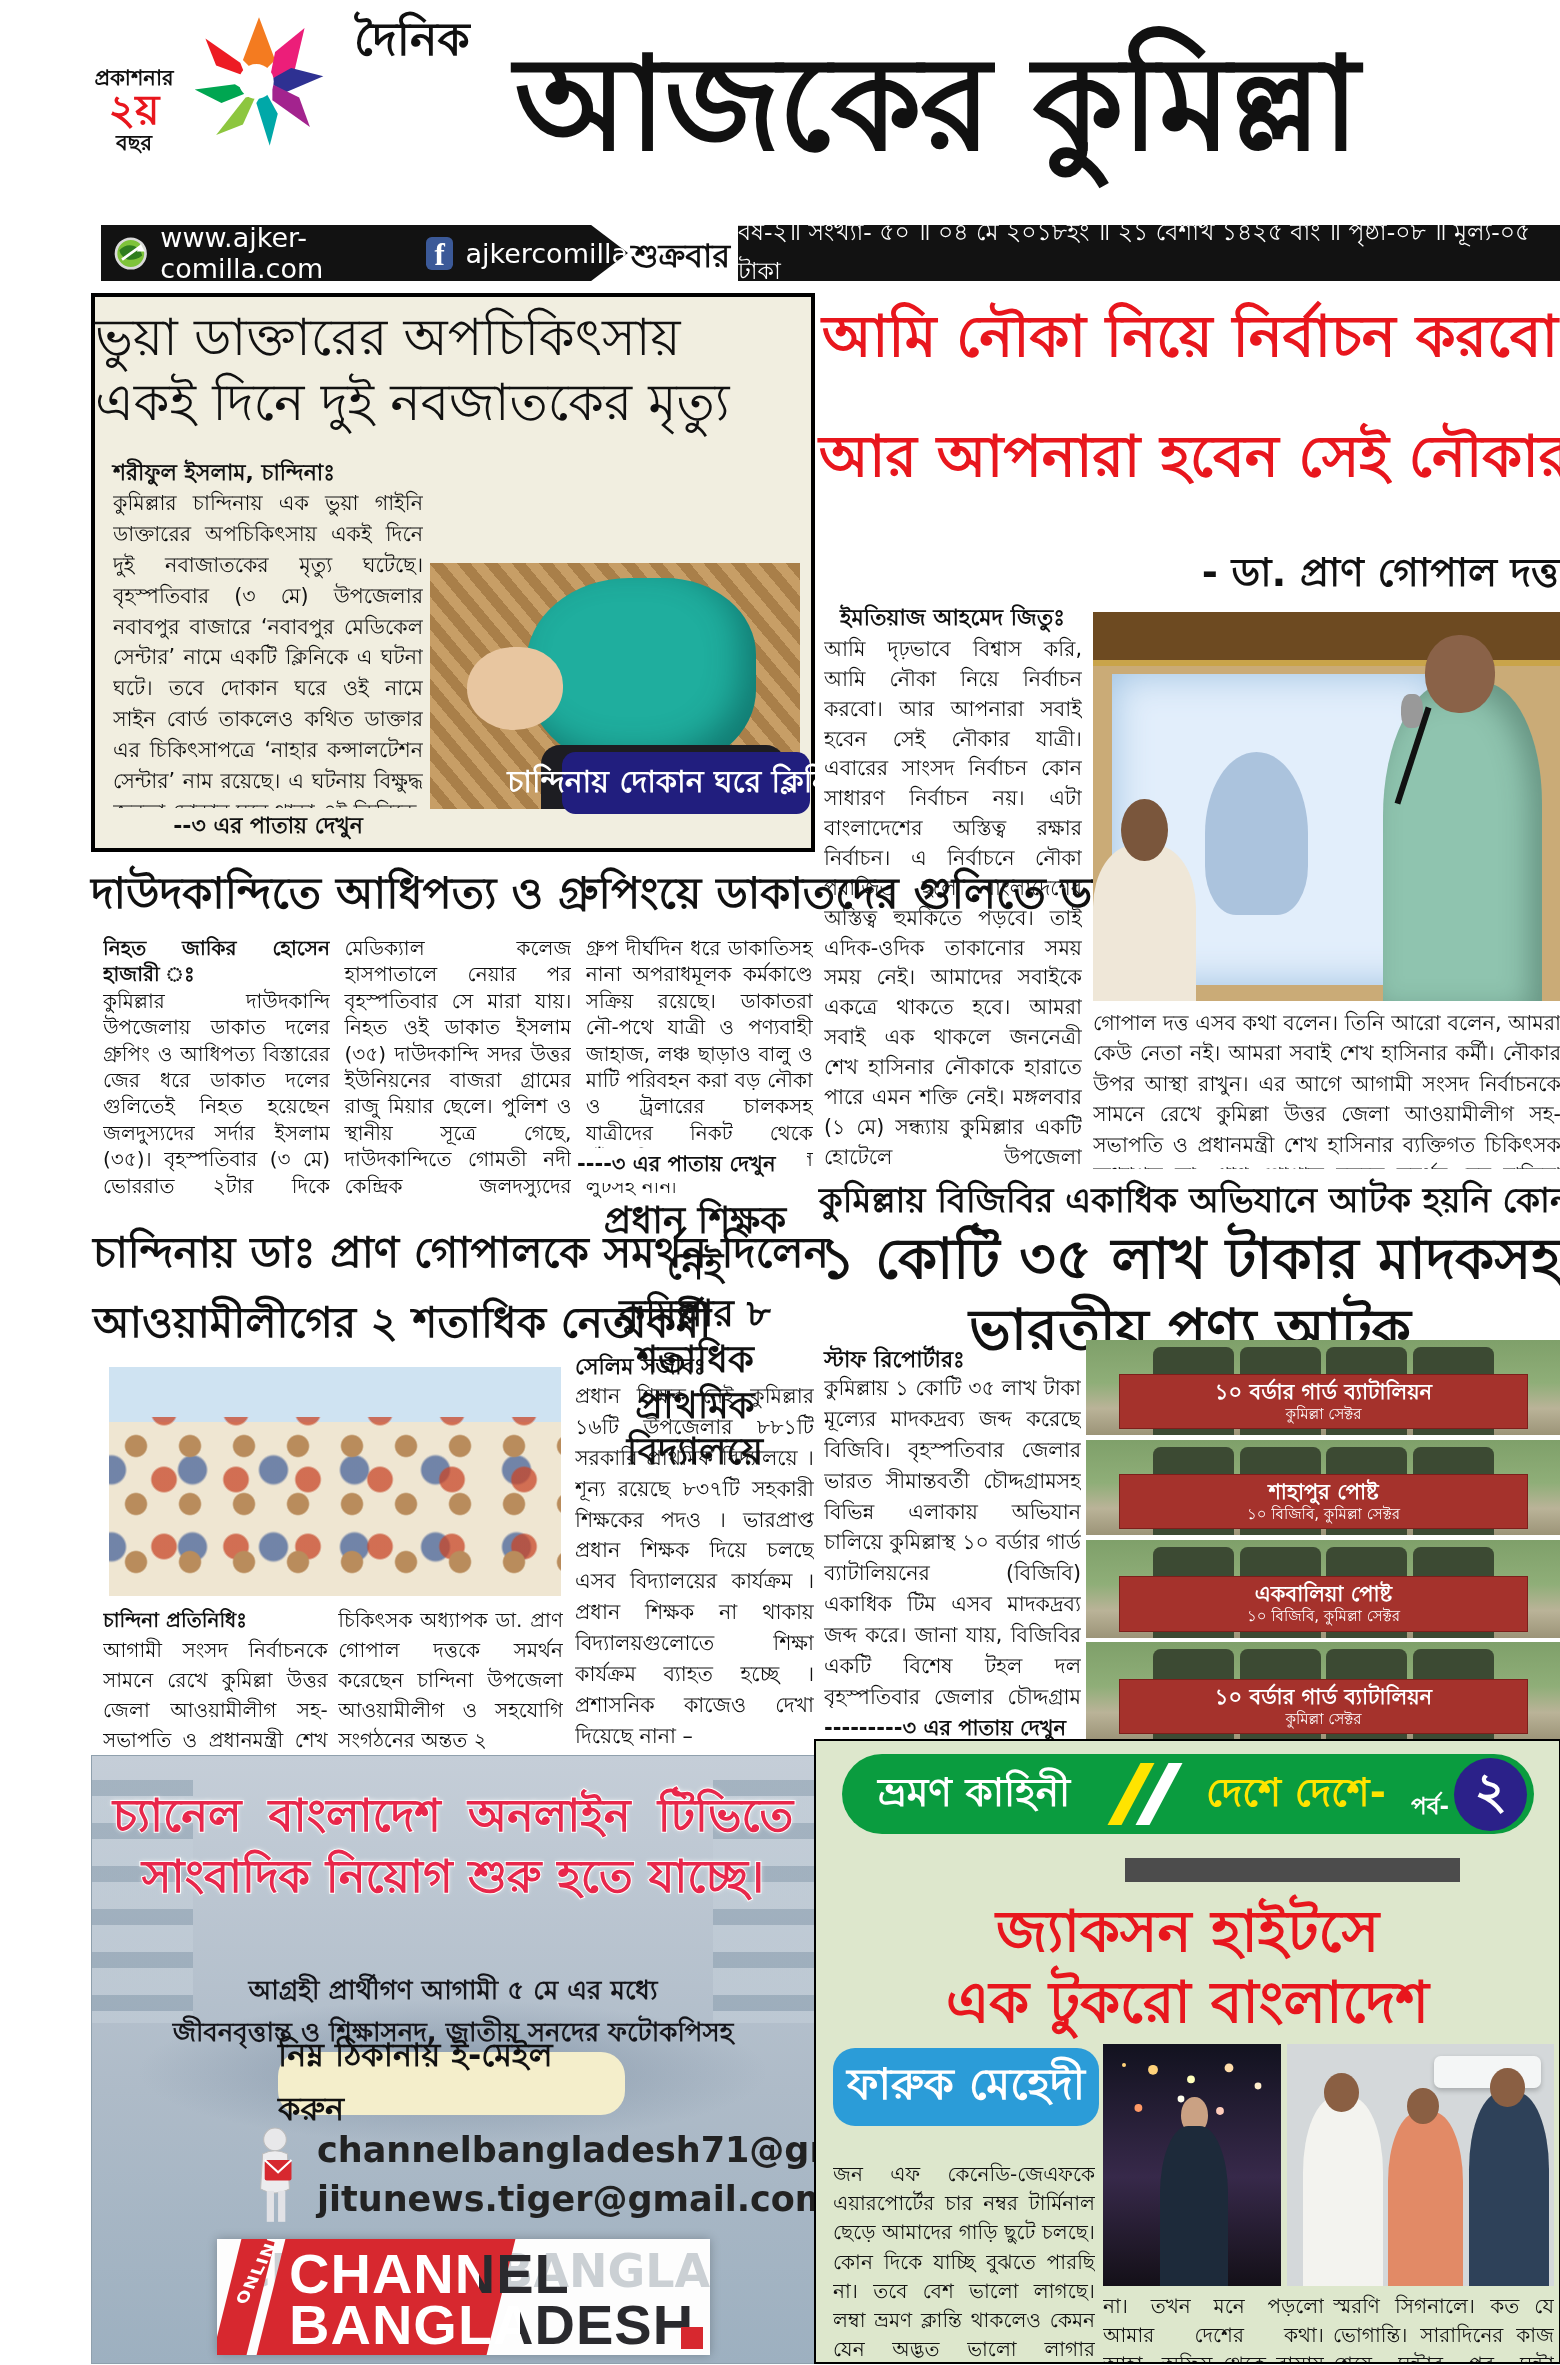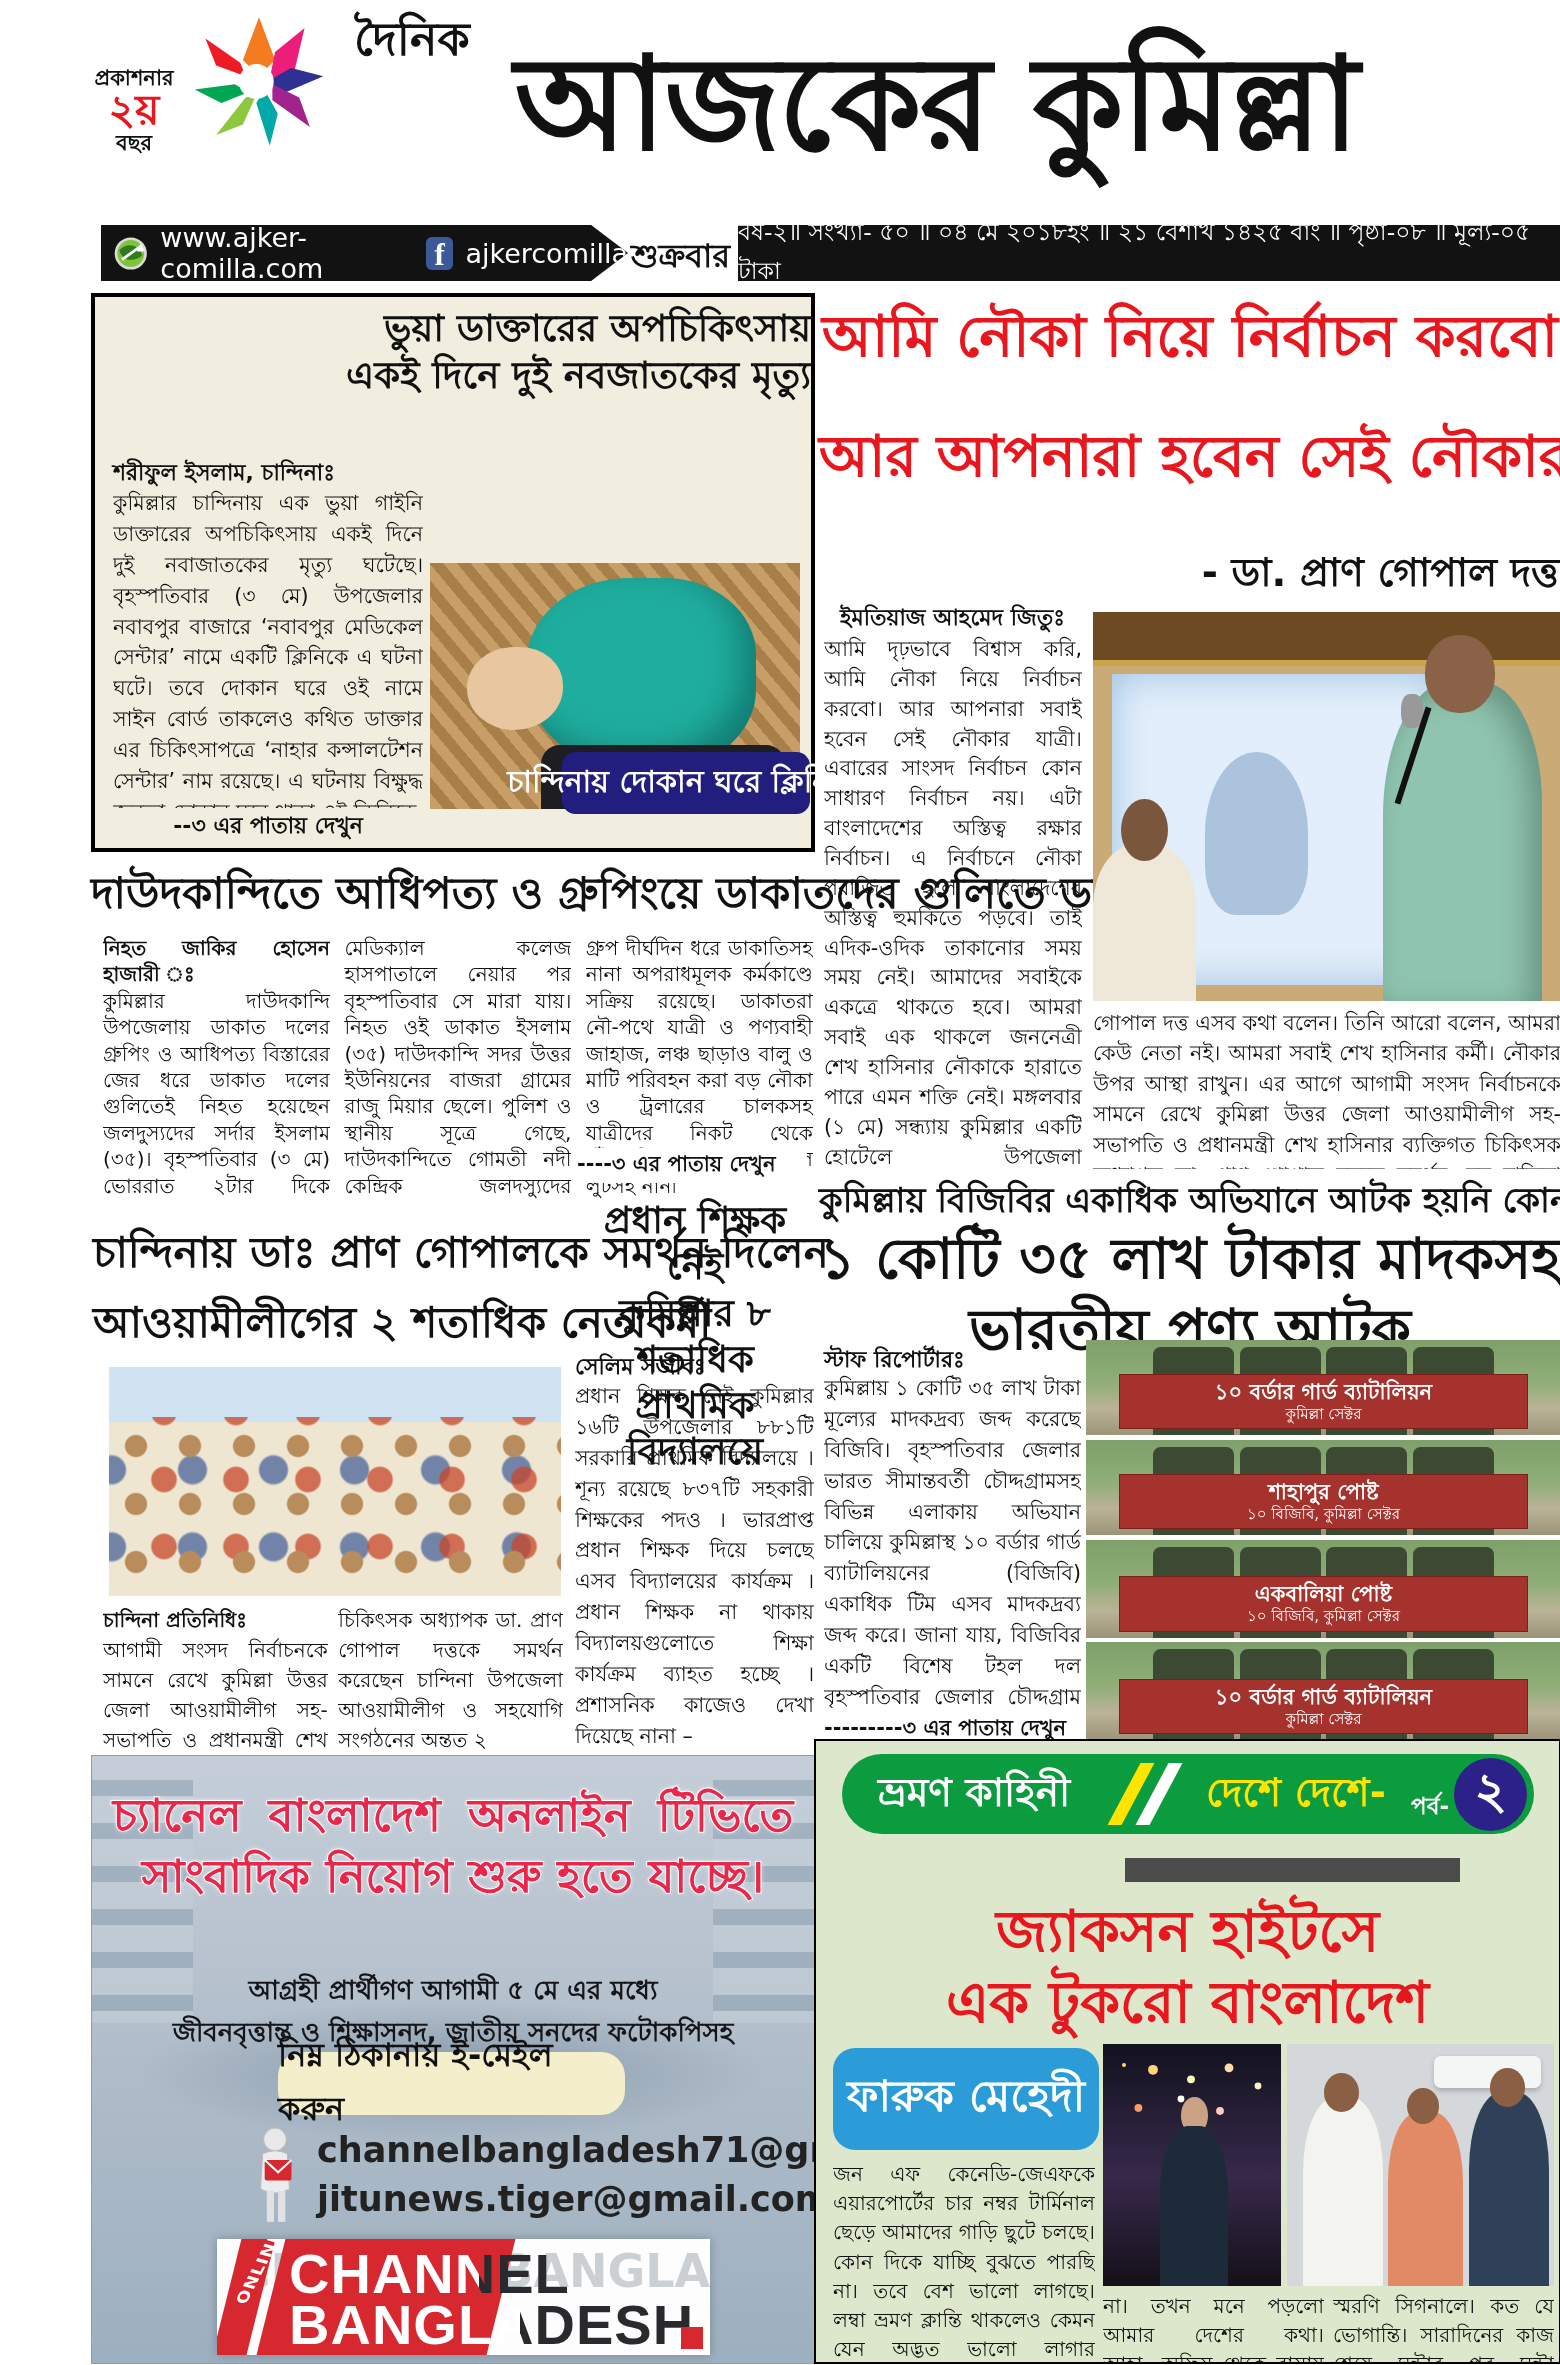--- a/index.html
+++ b/index.html
@@ -39,8 +39,8 @@
 
   
   .a1 { left:91px; top:293px; width:724px; height:559px; background:#f1eee0; border:4.8px solid #000; }
-  .a1 .hl { position:absolute; top:7.7px; left:0; width:100%; text-align:right; font-size:37px;
-    font-weight:bold; line-height:1.28; }
+  .a1 .hl { position:absolute; top:7.7px; left:0; width:100%; text-align:left; font-size:51px;
+    font-weight:normal; line-height:1.28; }
   .a1-byline { position:absolute; left:18px; top:158px; font-size:22px; font-weight:bold; }
   .a1-body { position:absolute; left:18px; top:191px; width:310px; height:320px; font-size:20.6px;
     line-height:1.5; }

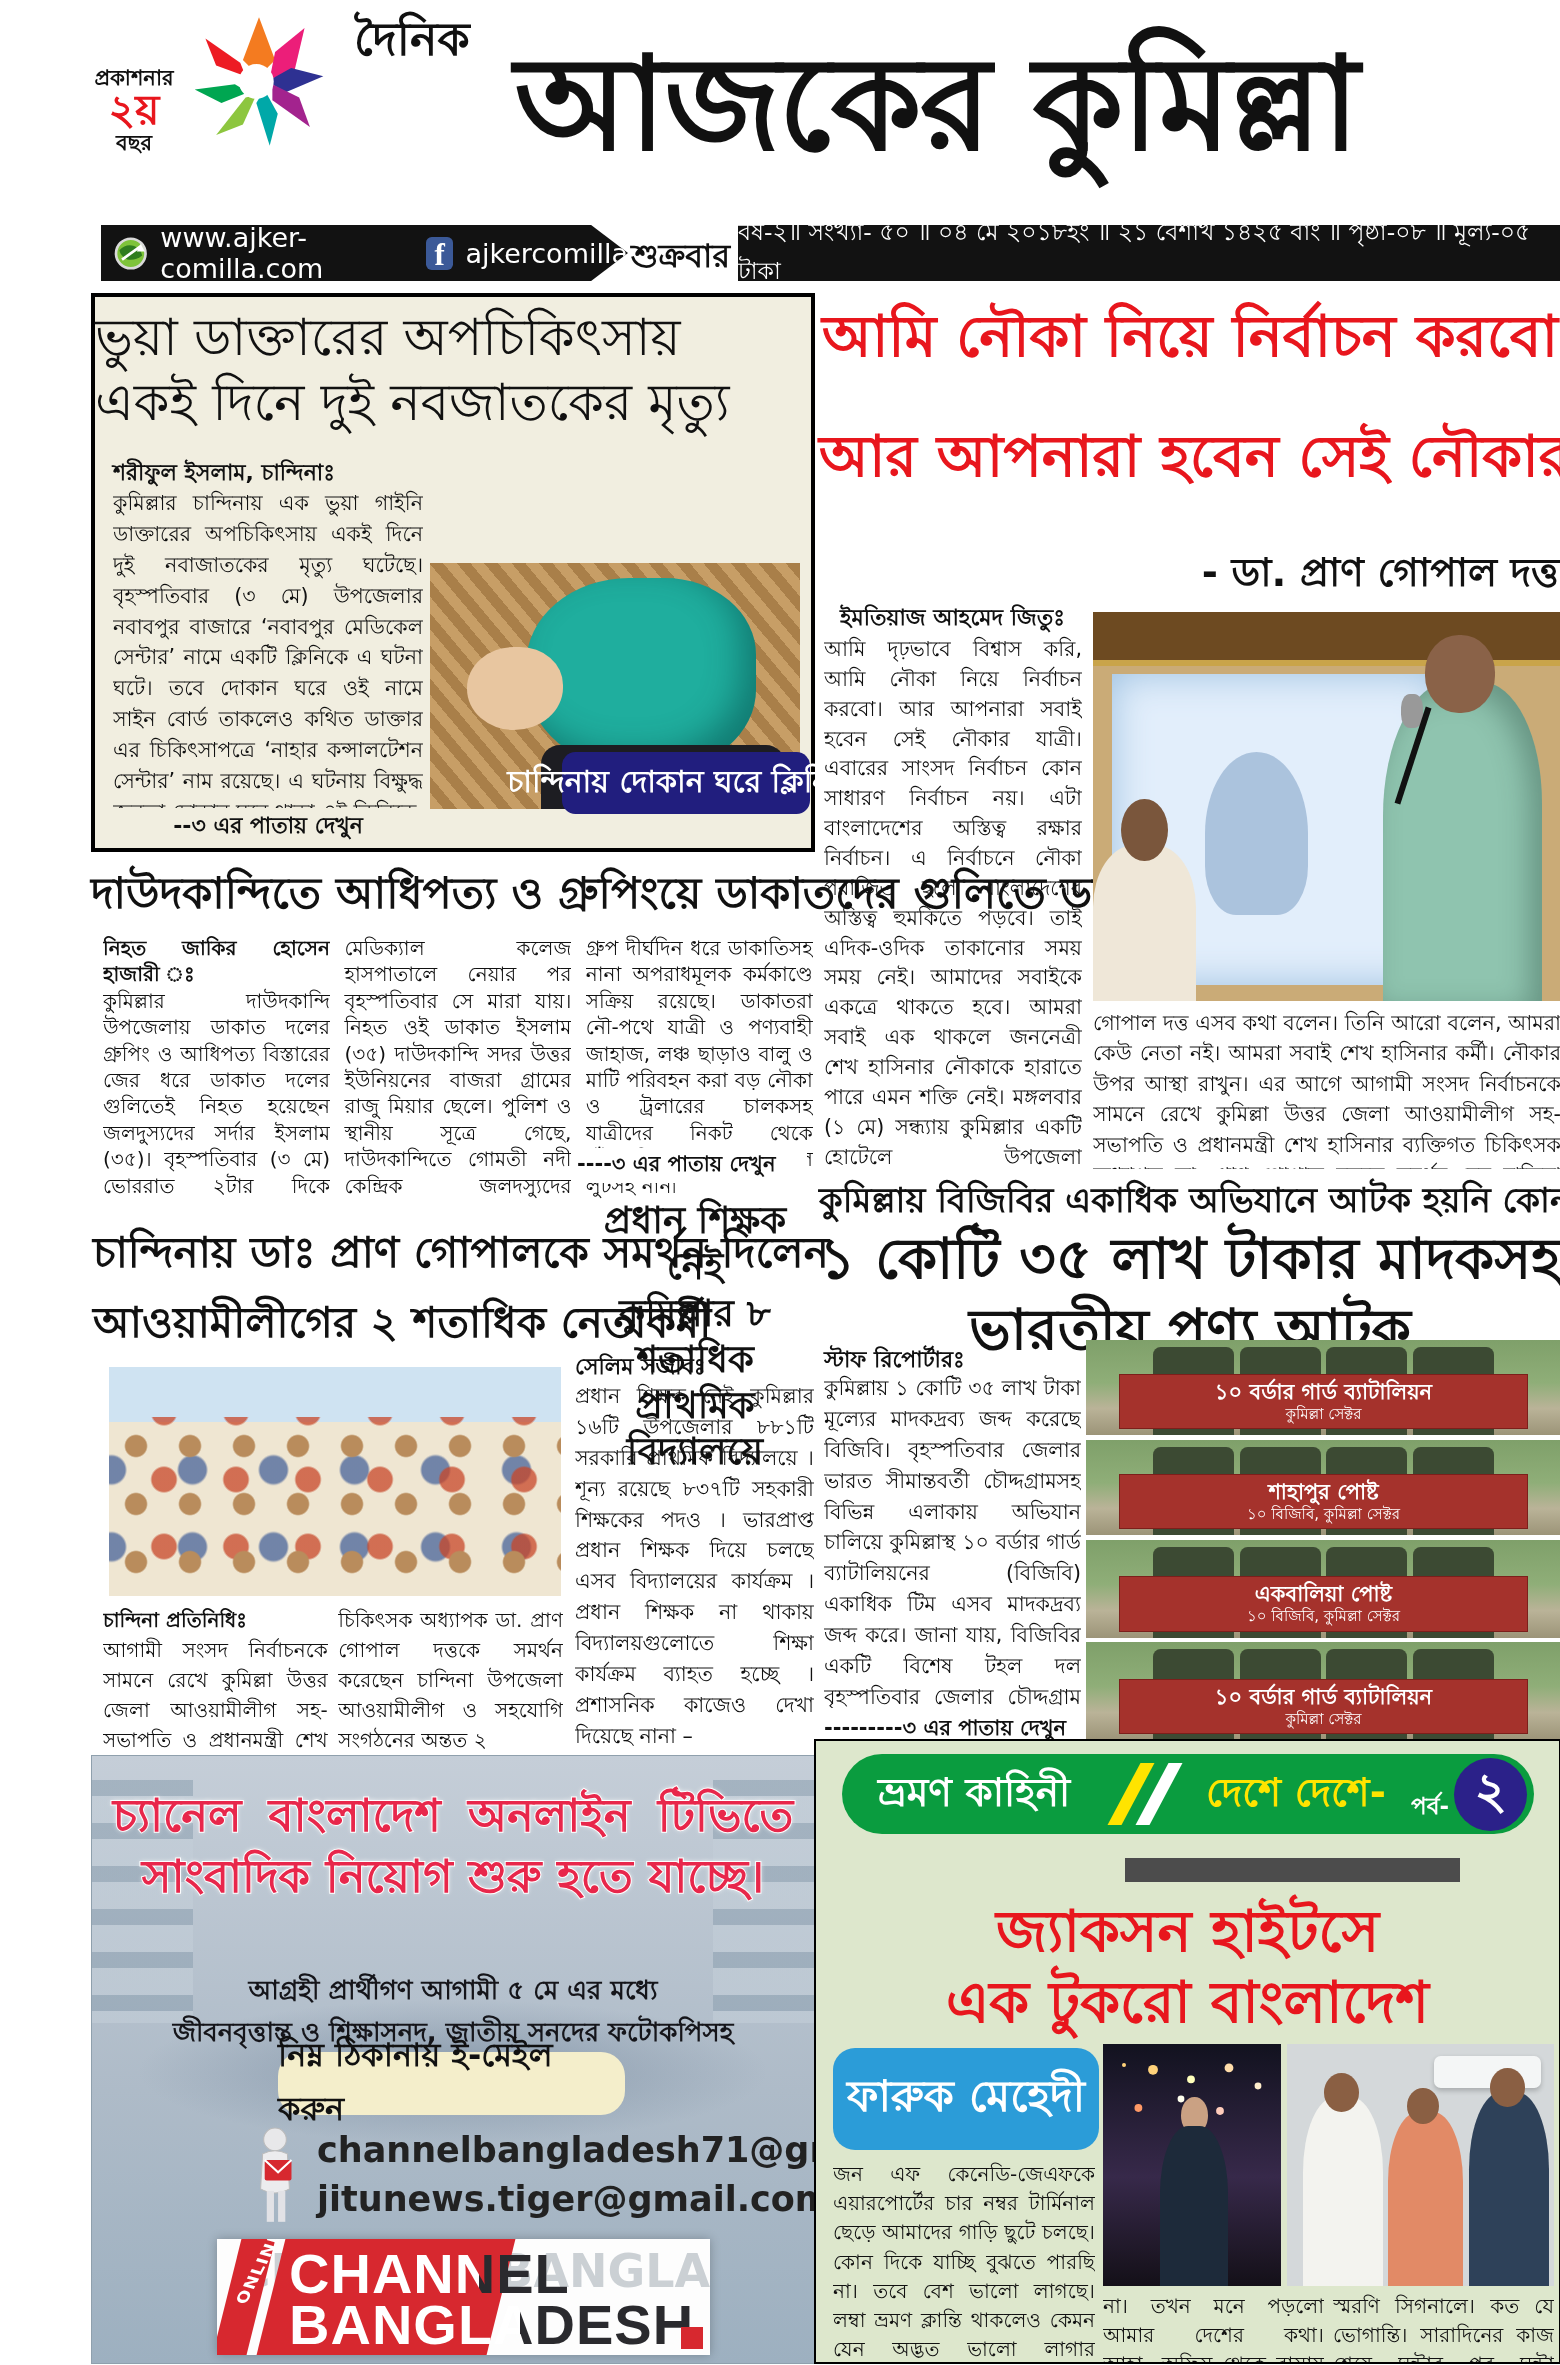--- a/index.html
+++ b/index.html
@@ -205,7 +205,7 @@
     font-size:57px; font-weight:bold; white-space:nowrap; }
   .tr-h2 { position:absolute; left:0; top:218px; width:100%; text-align:center; color:#e8161d;
     font-size:57px; font-weight:bold; white-space:nowrap; }
-  .tr-author { position:absolute; left:17px; top:307px; width:266px; height:102px; background:#2b9cd8;
+  .tr-author { position:absolute; left:17px; top:307px; width:266px; height:78px; background:#2b9cd8;
     border-radius:22px; color:#fff; font-size:43px; font-weight:bold; display:flex; align-items:center;
     justify-content:center; }
   .tr-photo1 { position:absolute; left:287px; top:303px; width:178px; height:242px; overflow:hidden;

